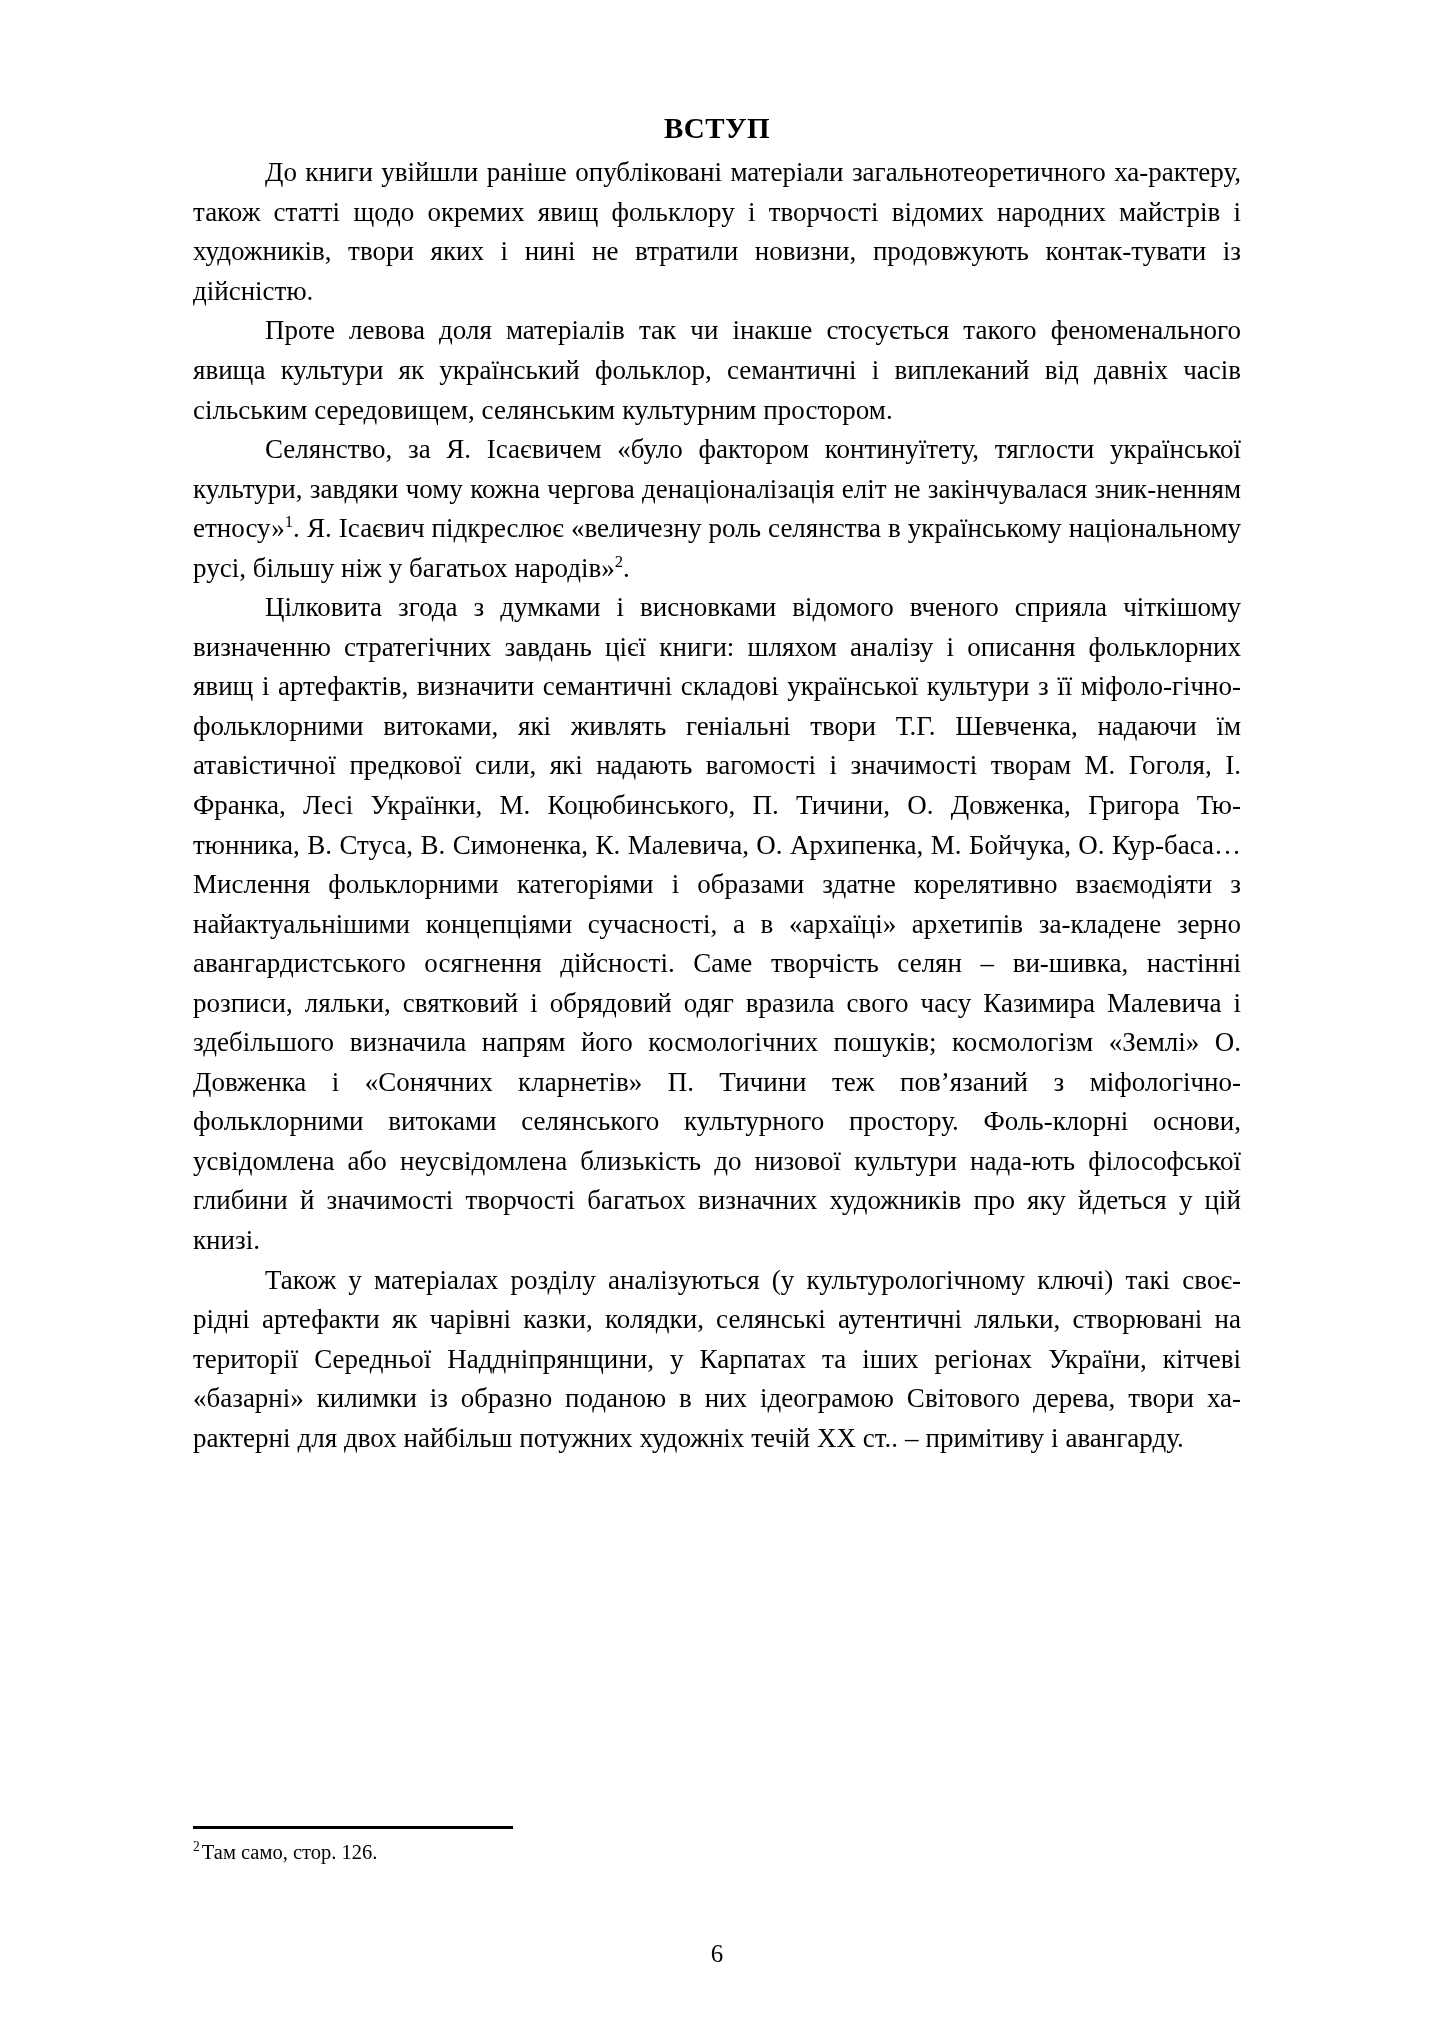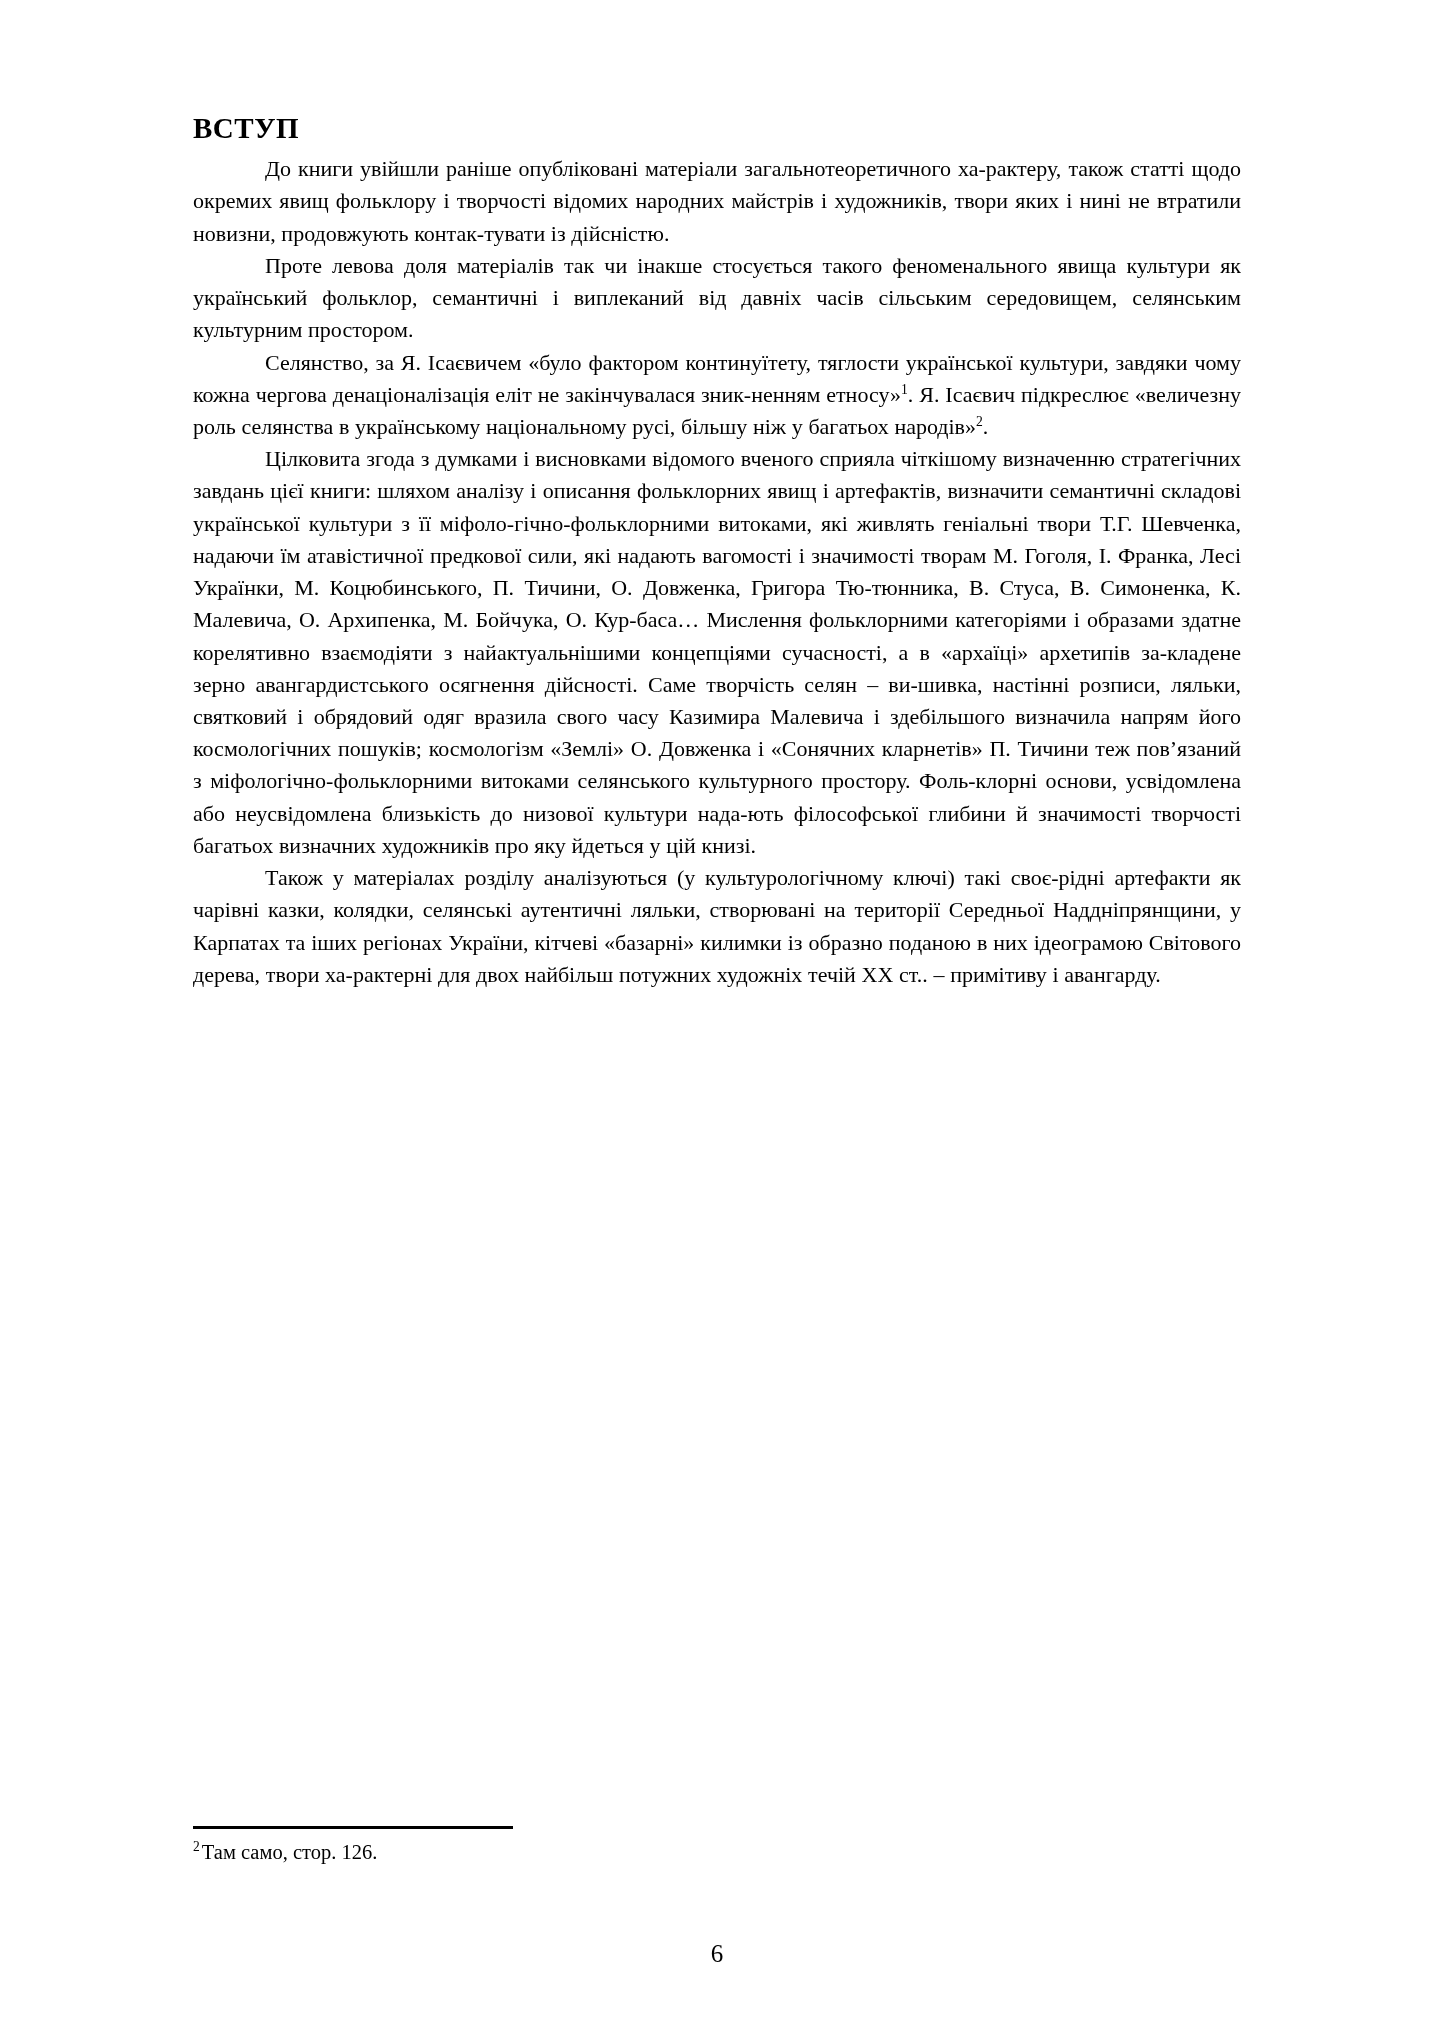--- a/index.html
+++ b/index.html
@@ -31,7 +31,7 @@
     width: 1048px;
   }
   .doc-title {
-    text-align: left;
+    text-align: center;
     font-weight: bold;
     font-size: 29px;
     letter-spacing: 0.5px;

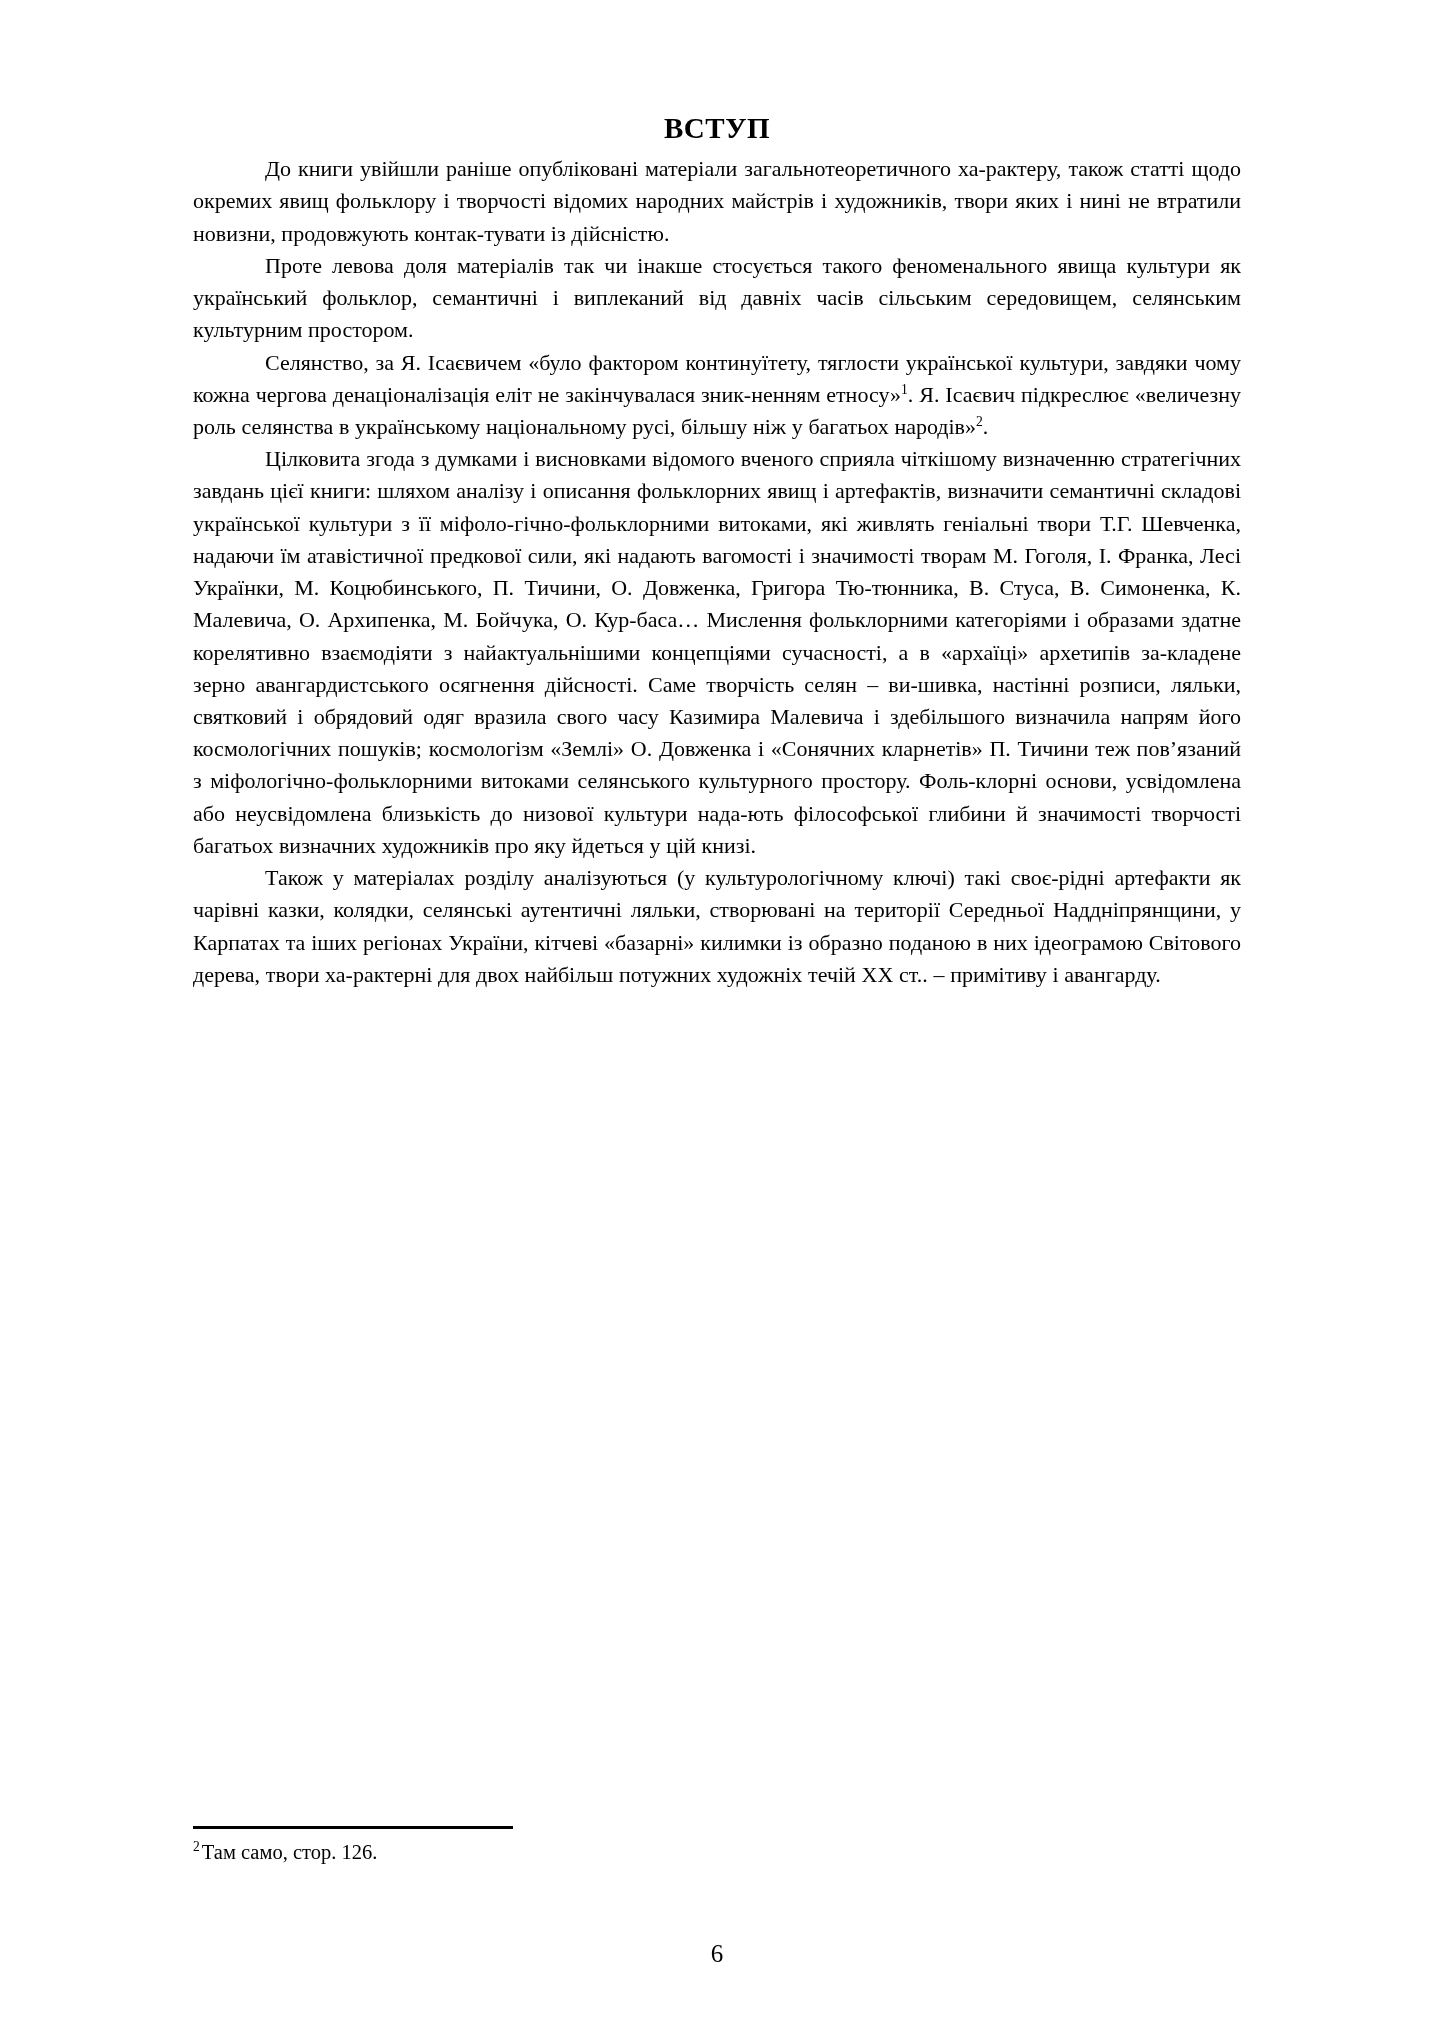--- a/index.html
+++ b/index.html
@@ -40,7 +40,7 @@
   }
   .para {
     margin: 0;
-    font-size: 22px;
+    font-size: 27px;
     line-height: 1.465;
     text-align: justify;
     text-indent: 72px;

